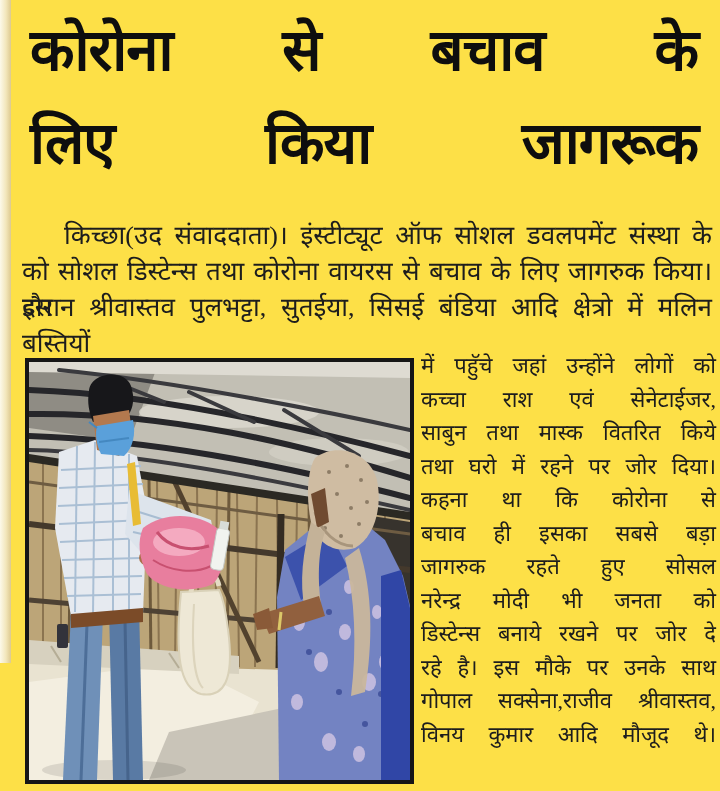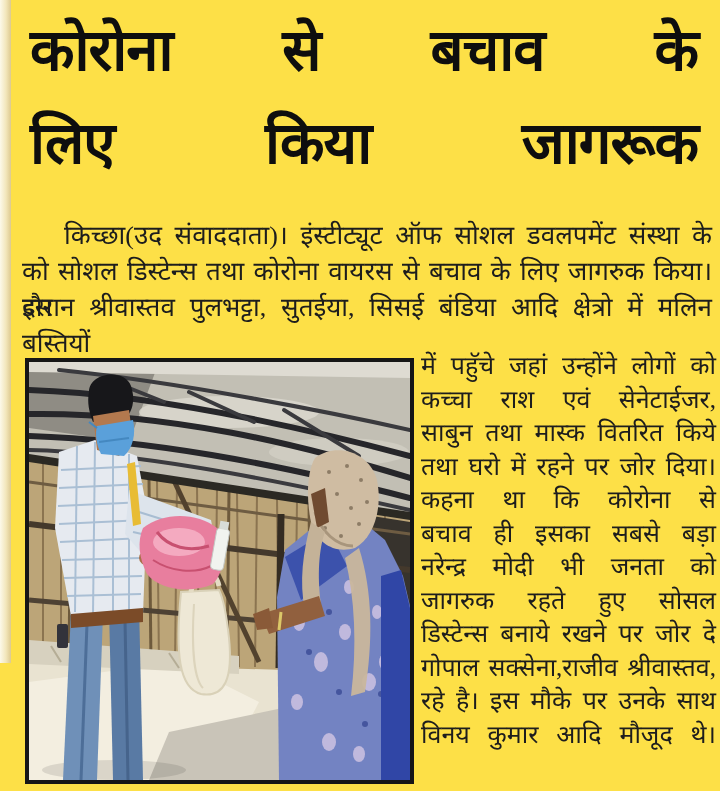--- a/index.html
+++ b/index.html
@@ -30,7 +30,7 @@
   }
   .photo-frame svg{display:block;}
   .column{
-    position:absolute;left:421px;top:349px;width:295px;font-size:25px;
+    position:absolute;left:421px;top:349px;width:295px;font-size:22px;
   }
   .column .jline{height:33.5px;line-height:33.5px;}
 </style>

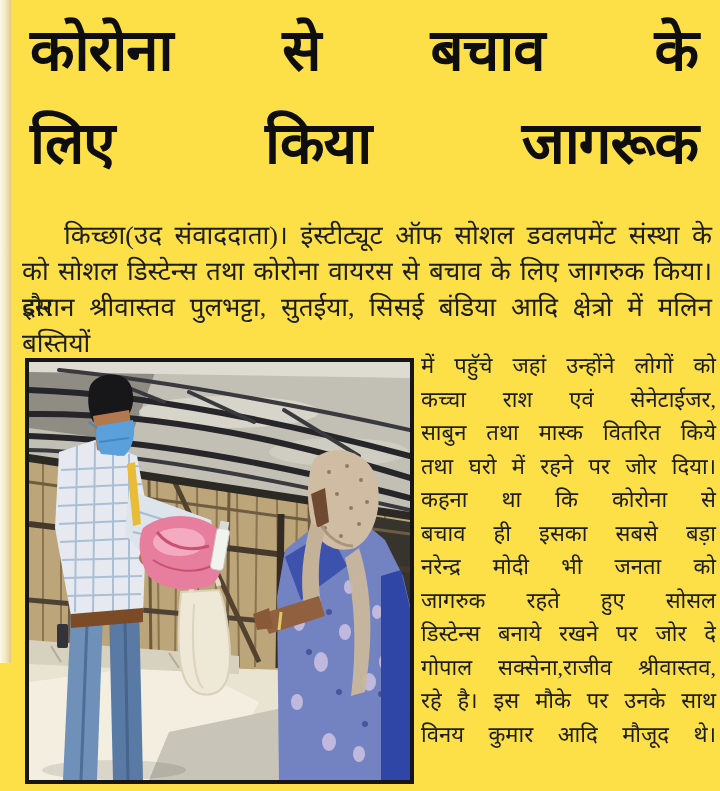--- a/index.html
+++ b/index.html
@@ -237,8 +237,8 @@
     <div class="jline">तथा घरो में रहने पर जोर दिया।</div>
     <div class="jline">कहना था कि कोरोना से</div>
     <div class="jline">बचाव ही इसका सबसे बड़ा</div>
+    <div class="jline">जागरुक रहते हुए सोसल</div>
     <div class="jline">नरेन्द्र मोदी भी जनता को</div>
-    <div class="jline">जागरुक रहते हुए सोसल</div>
     <div class="jline">डिस्टेन्स बनाये रखने पर जोर दे</div>
     <div class="jline">गोपाल सक्सेना,राजीव श्रीवास्तव,</div>
     <div class="jline">रहे है। इस मौके पर उनके साथ</div>

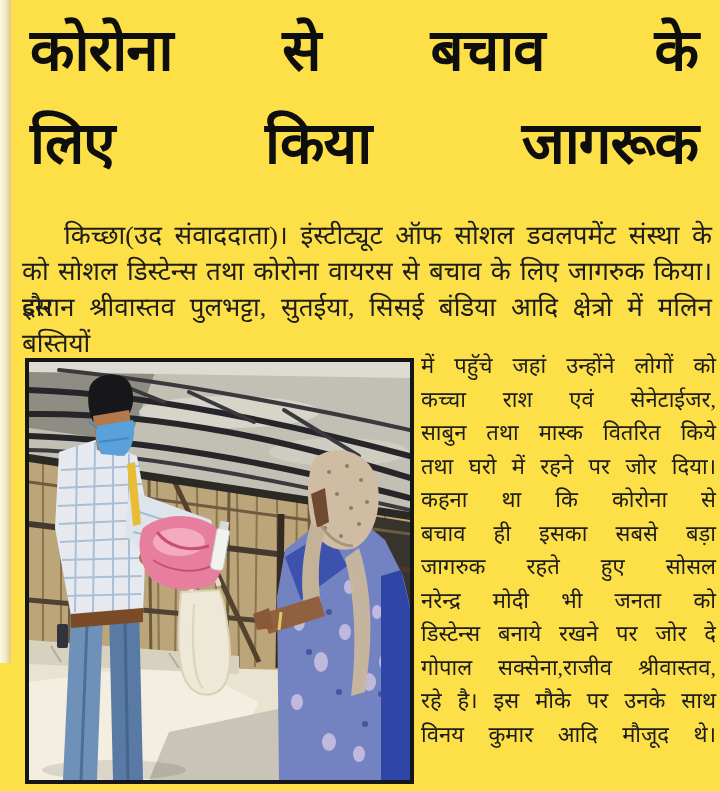--- a/index.html
+++ b/index.html
@@ -240,8 +240,8 @@
     <div class="jline">जागरुक रहते हुए सोसल</div>
     <div class="jline">नरेन्द्र मोदी भी जनता को</div>
     <div class="jline">डिस्टेन्स बनाये रखने पर जोर दे</div>
+    <div class="jline">रहे है। इस मौके पर उनके साथ</div>
     <div class="jline">गोपाल सक्सेना,राजीव श्रीवास्तव,</div>
-    <div class="jline">रहे है। इस मौके पर उनके साथ</div>
     <div class="jline">विनय कुमार आदि मौजूद थे।</div>
   </div>
 </div>

